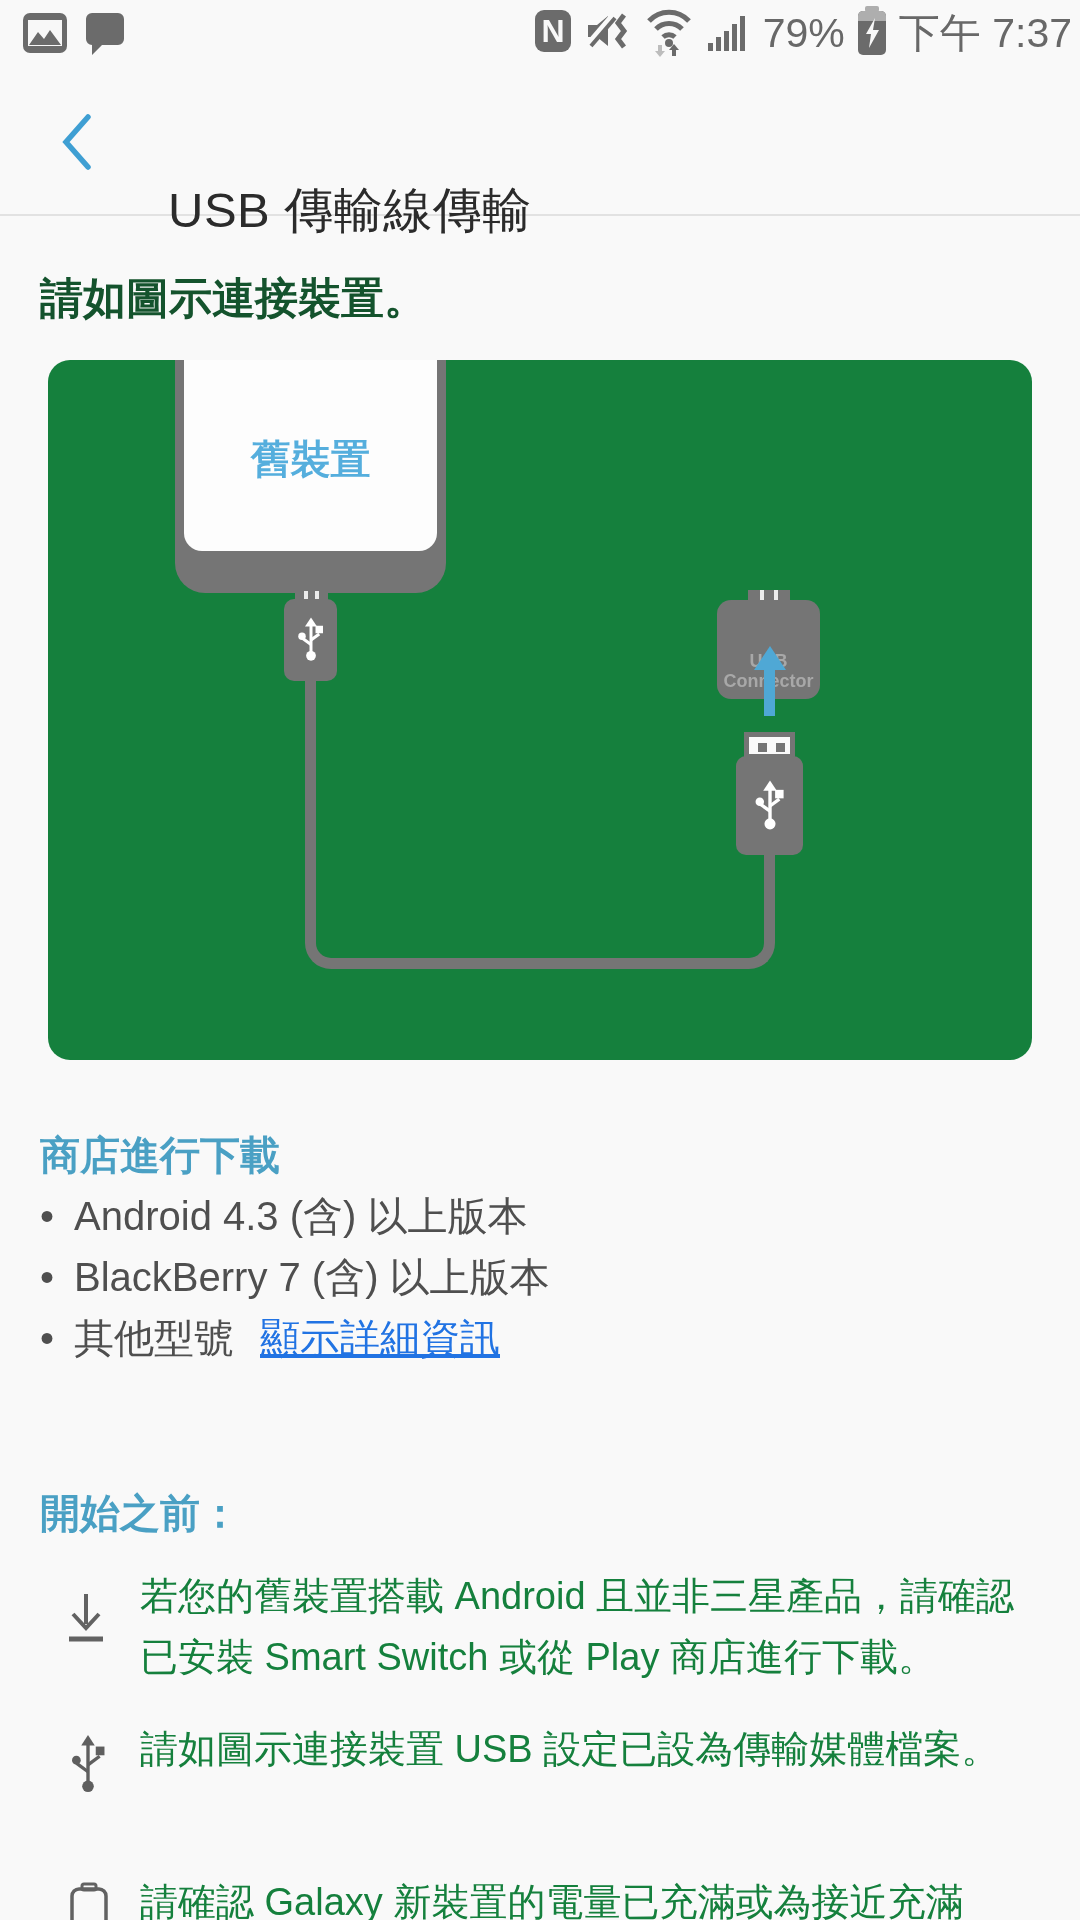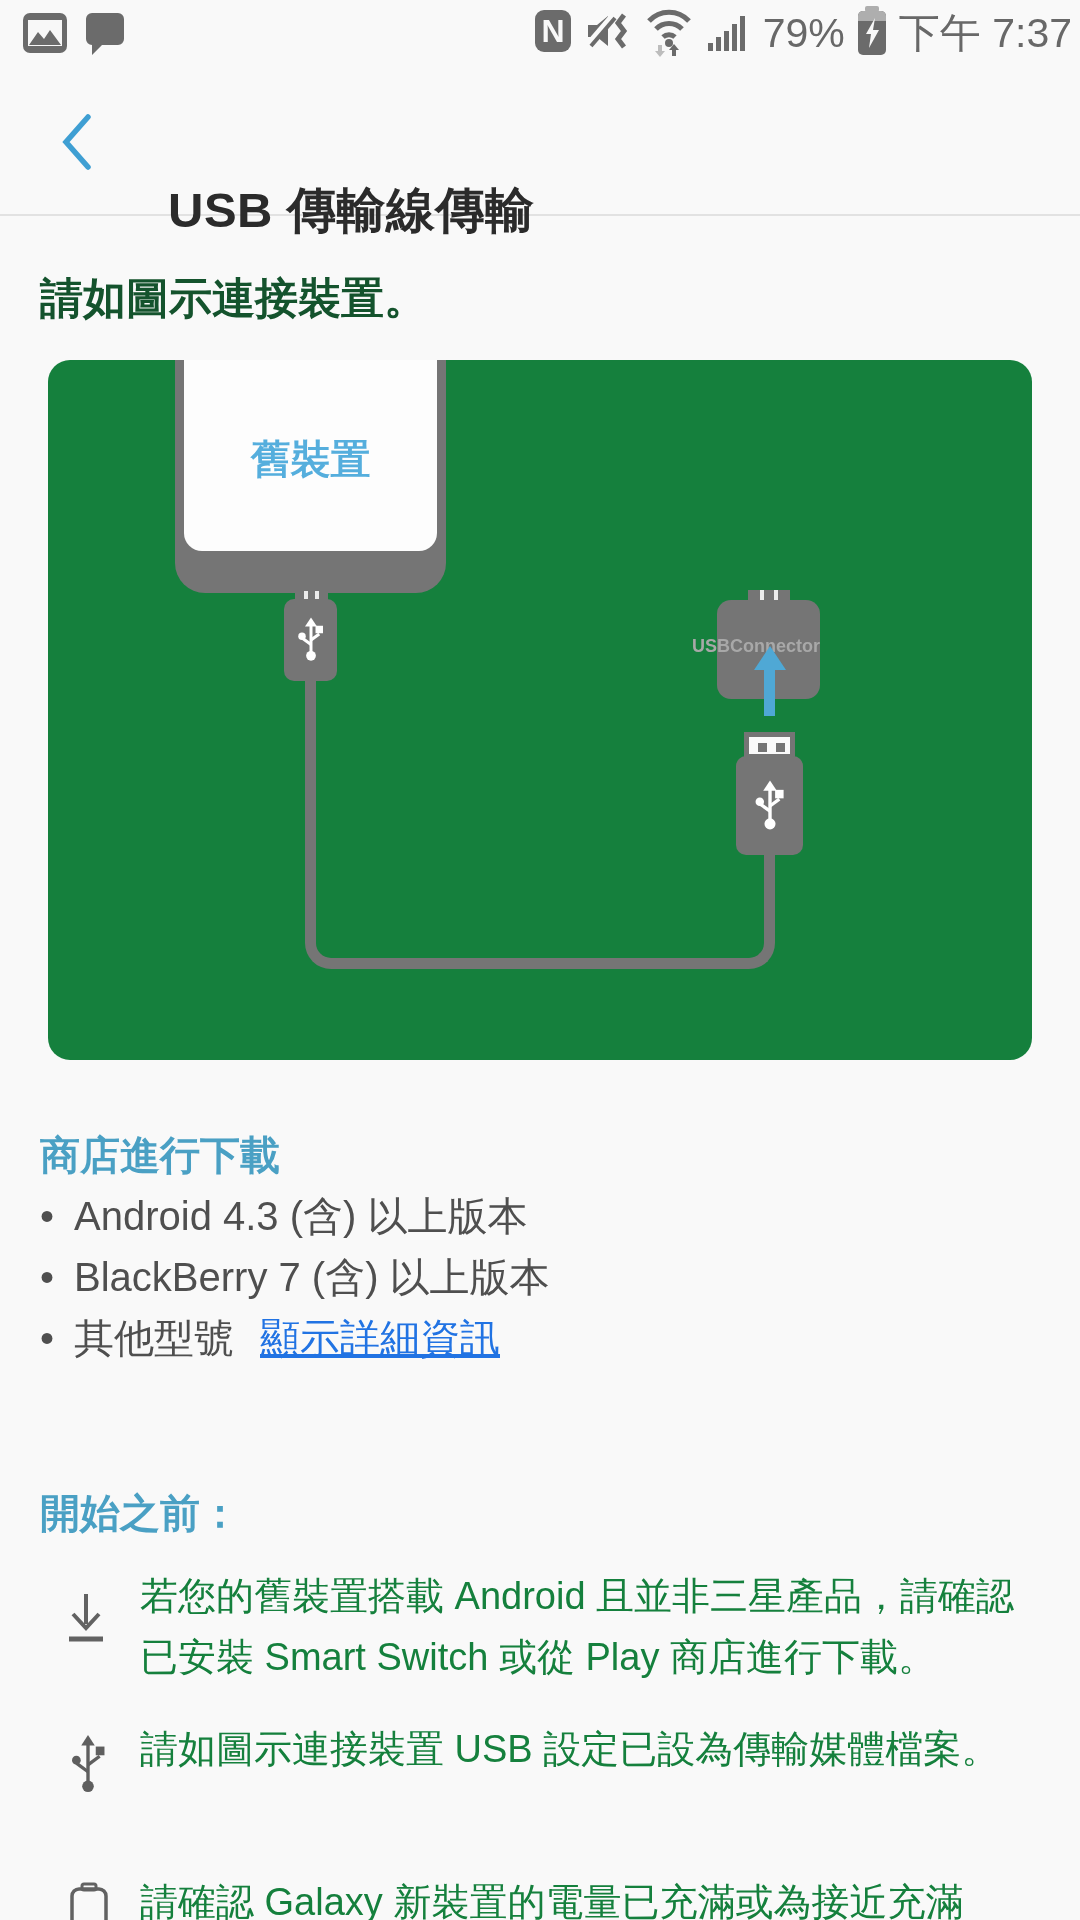--- a/index.html
+++ b/index.html
@@ -17,7 +17,7 @@
   
   .header{position:absolute;top:66px;left:0;width:1080px;height:148px;border-bottom:2px solid #e2e2e2;background:#f9f9f9;}
   .back-btn{position:absolute;left:56px;top:46px;width:44px;height:60px;cursor:pointer;}
-  .page-title{position:absolute;left:168px;top:112px;font-size:49px;font-weight:bold;color:#2b2b2b;letter-spacing:0.5px;}
+  .page-title{position:absolute;left:168px;top:112px;font-size:49px;font-weight:normal;color:#2b2b2b;letter-spacing:0.5px;}
   
   .intro{position:absolute;left:40px;top:270px;font-size:43px;font-weight:bold;color:#14532d;}
   

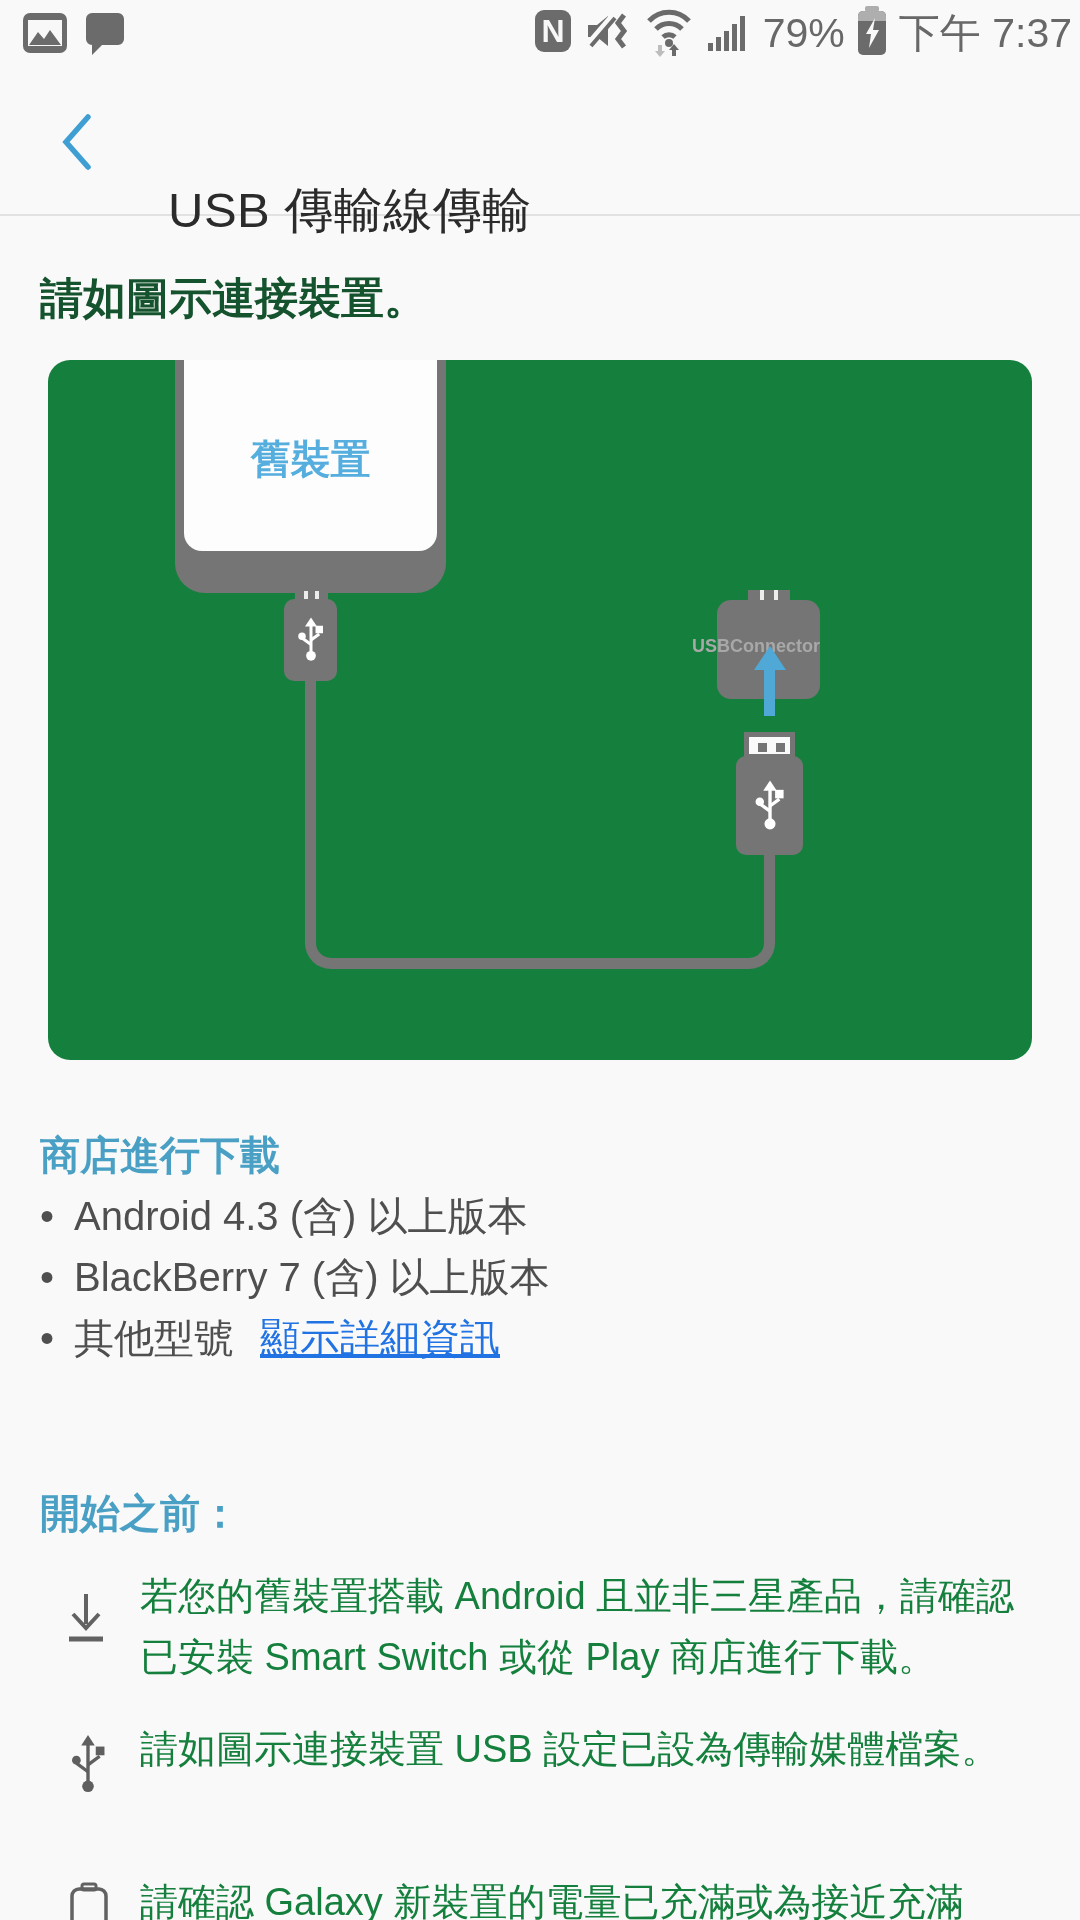--- a/index.html
+++ b/index.html
@@ -38,7 +38,7 @@
   .cable-u{position:absolute;left:257px;top:494px;width:470px;height:115px;box-sizing:border-box;
     border:11px solid #757575;border-top:none;border-radius:0 0 26px 26px;}
   .usb-block{position:absolute;left:669px;top:240px;width:103px;height:99px;background:#757575;border-radius:14px;
-    display:flex;flex-direction:row;justify-content:flex-end;align-items:center;padding-bottom:8px;box-sizing:border-box;z-index:1;}
+    display:flex;flex-direction:column;justify-content:flex-end;align-items:center;padding-bottom:8px;box-sizing:border-box;z-index:1;}
   .usb-block span{font-size:18px;font-weight:bold;color:#a8a8a8;line-height:20px;}
   .arrow-head{position:absolute;left:706px;top:286px;width:0;height:0;border-left:16px solid transparent;border-right:16px solid transparent;border-bottom:24px solid #4fa8d5;z-index:2;}
   .arrow-shaft{position:absolute;left:716px;top:308px;width:11px;height:48px;background:#4fa8d5;z-index:2;}

